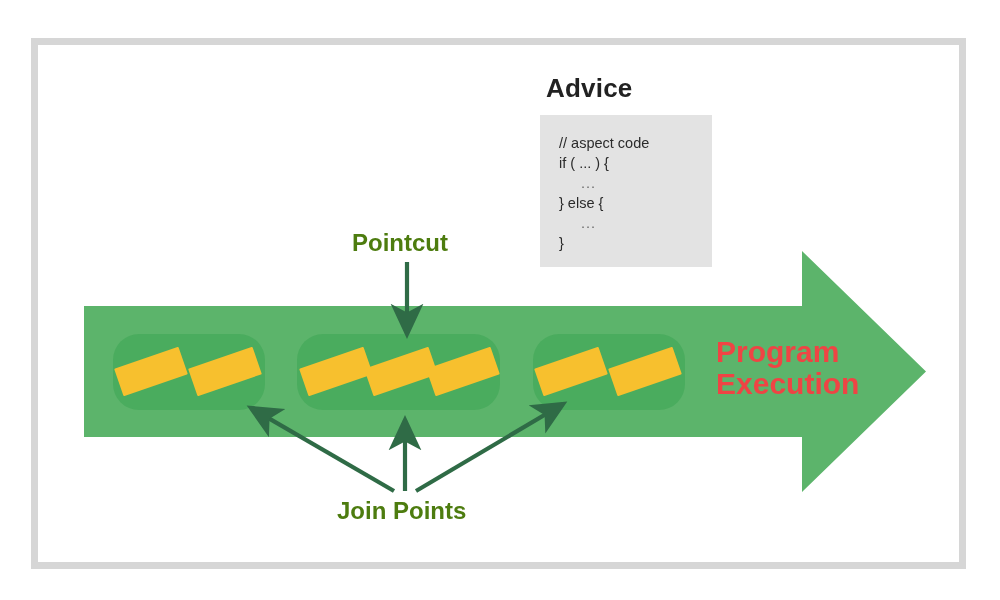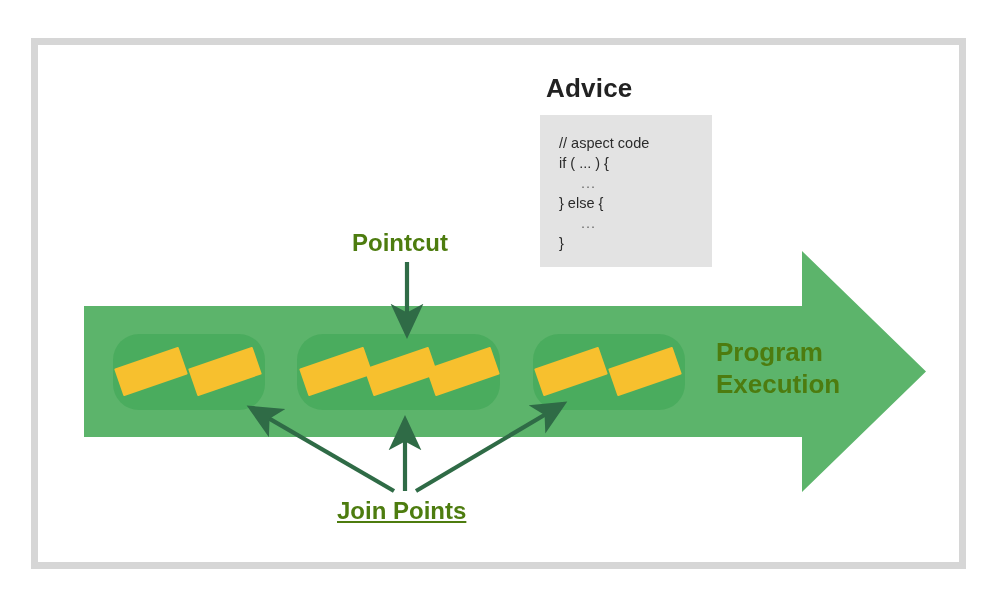--- a/index.html
+++ b/index.html
@@ -81,9 +81,9 @@
     position: absolute;
     left: 716px;
     top: 332px;
-    font-size: 26px;
+    font-size: 30px;
     font-weight: bold;
-    color: #4d7c0f;
+    color: #ef4444;
     line-height: 32px;
     white-space: pre-line;
   }

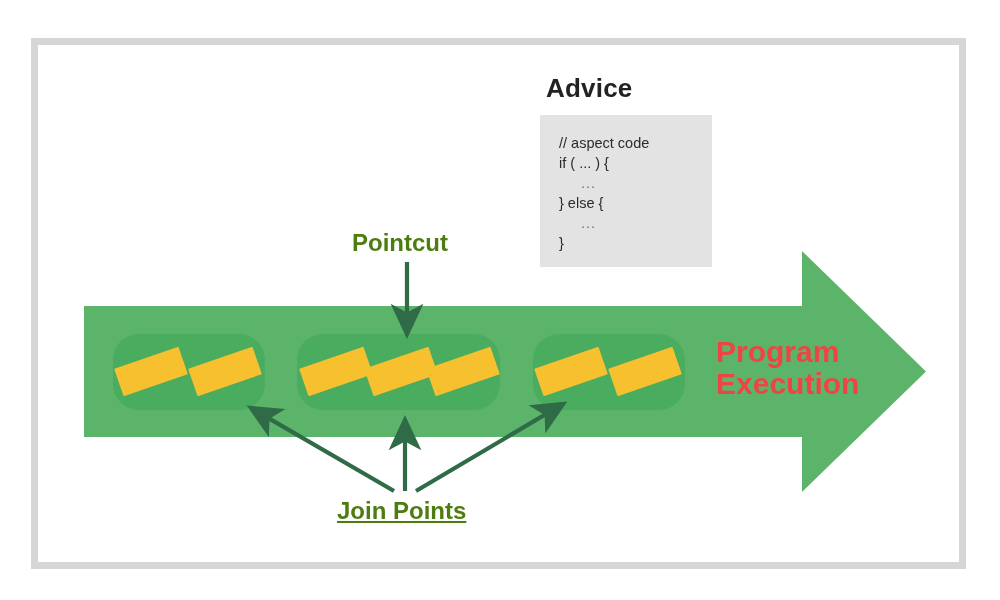--- a/index.html
+++ b/index.html
@@ -117,7 +117,7 @@
     white-space: nowrap;
   }
   #pointcut-label { left: 352px; top: 225px; }
-  #joinpoints-label { left: 337px; top: 493px; text-decoration: underline; }
+  #joinpoints-label { left: 337px; top: 493px; }
 
   .connector-layer {
     position: absolute;

